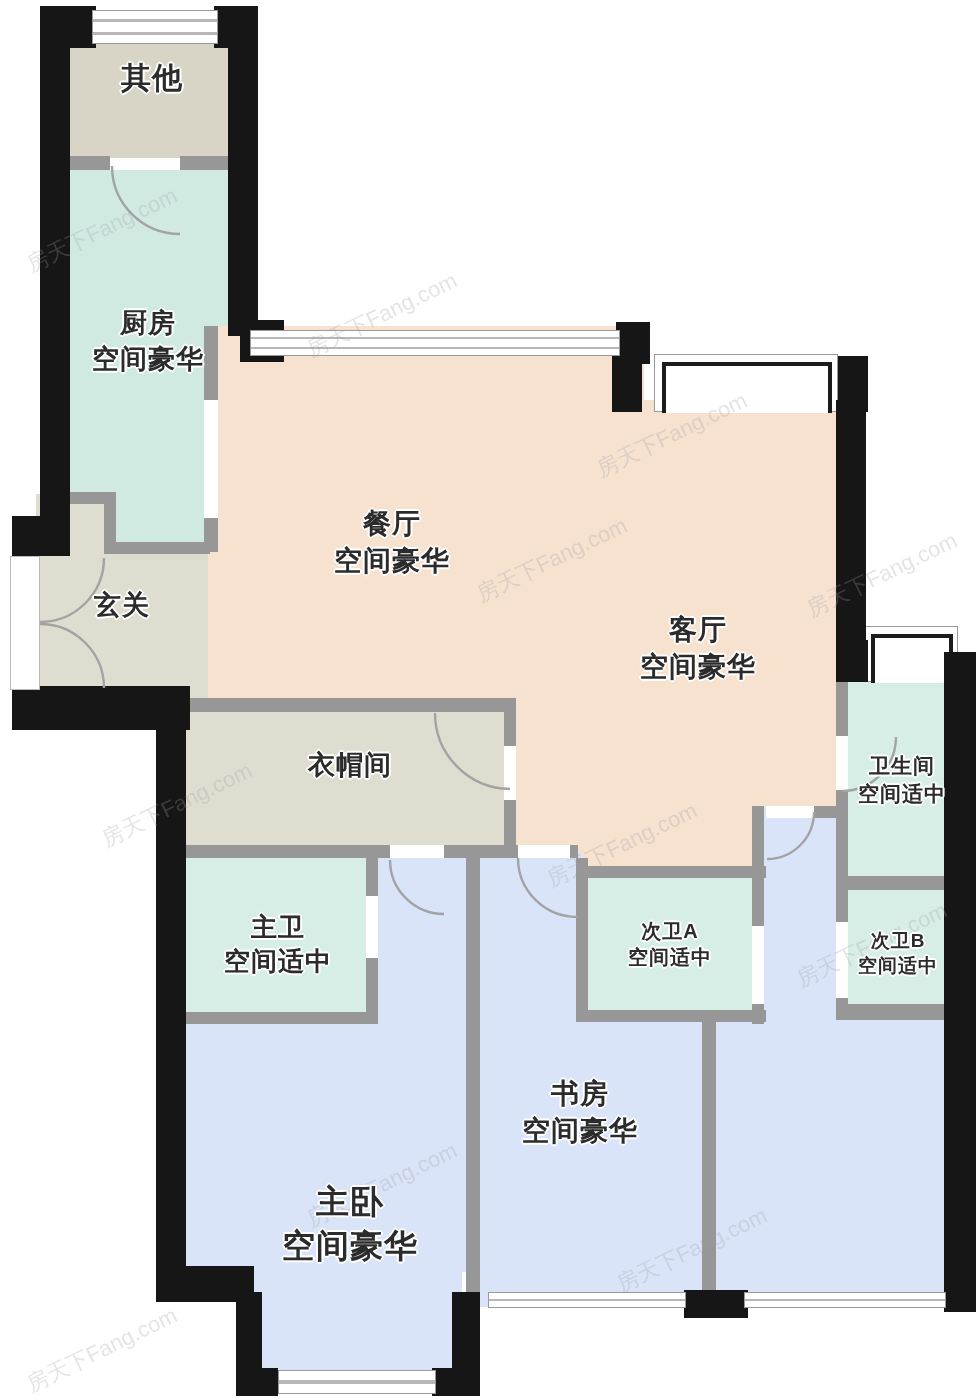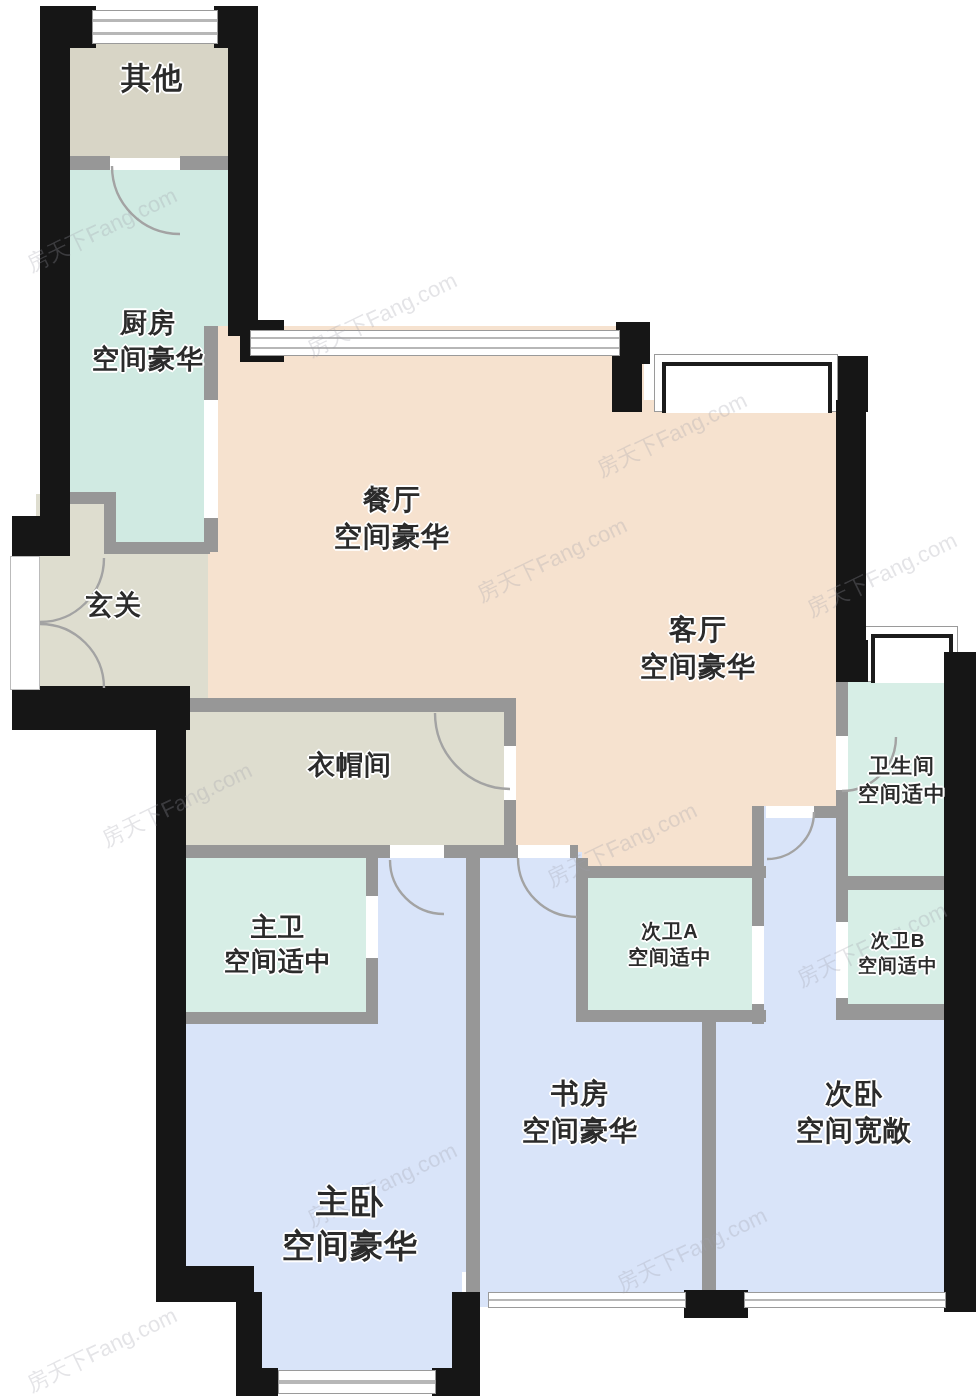--- a/index.html
+++ b/index.html
@@ -171,7 +171,7 @@
     <span>厨房</span>
     <span>空间豪华</span>
   </div>
-  <div class="lbl" style="left:392px;top:482px;font-size:28px;">
+  <div class="lbl" style="left:392px;top:506px;font-size:28px;">
     <span>餐厅</span>
     <span>空间豪华</span>
   </div>

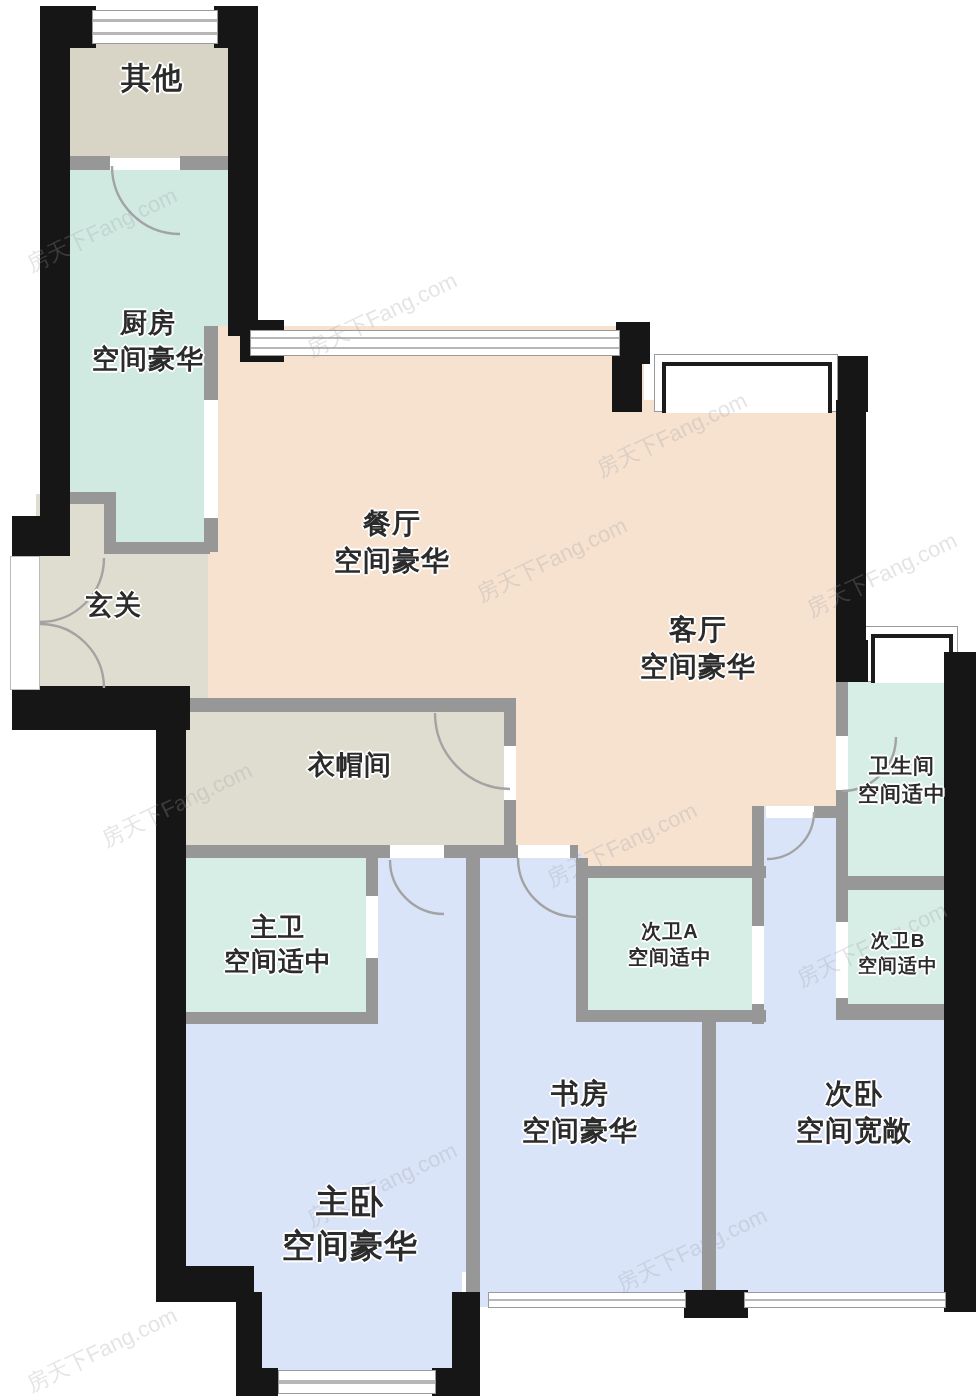--- a/index.html
+++ b/index.html
@@ -179,7 +179,7 @@
     <span>客厅</span>
     <span>空间豪华</span>
   </div>
-  <div class="lbl" style="left:114px;top:588px;font-size:27px;">
+  <div class="lbl" style="left:122px;top:588px;font-size:27px;">
     <span>玄关</span>
   </div>
   <div class="lbl" style="left:350px;top:748px;font-size:27px;">

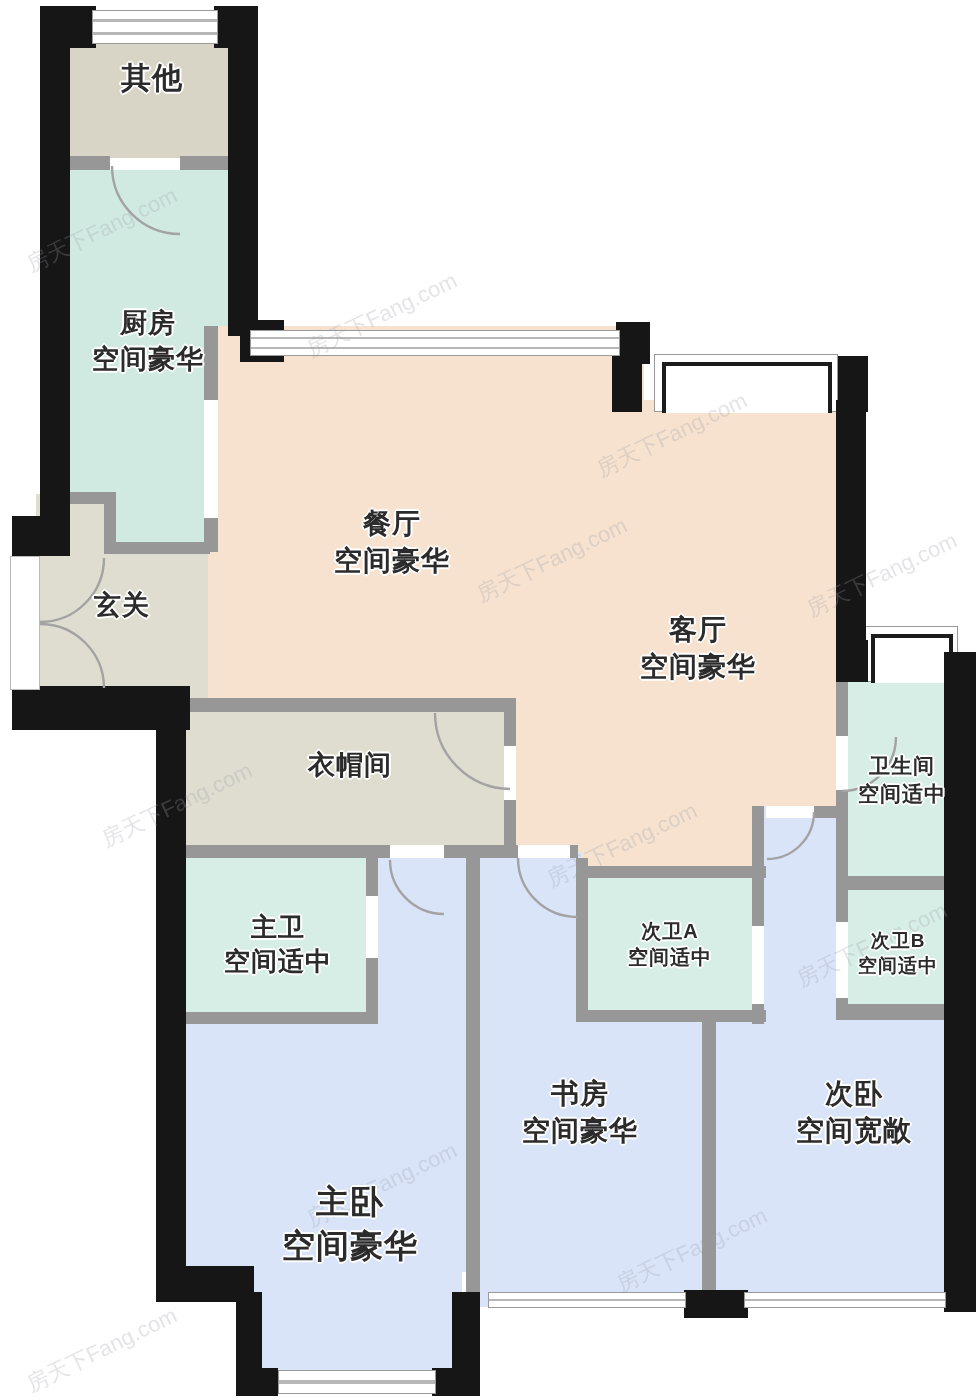--- a/index.html
+++ b/index.html
@@ -209,10 +209,6 @@
     <span>书房</span>
     <span>空间豪华</span>
   </div>
-  <div class="lbl" style="left:854px;top:1076px;font-size:28px;">
-    <span>次卧</span>
-    <span>空间宽敞</span>
-  </div>
 
 </div>
 

